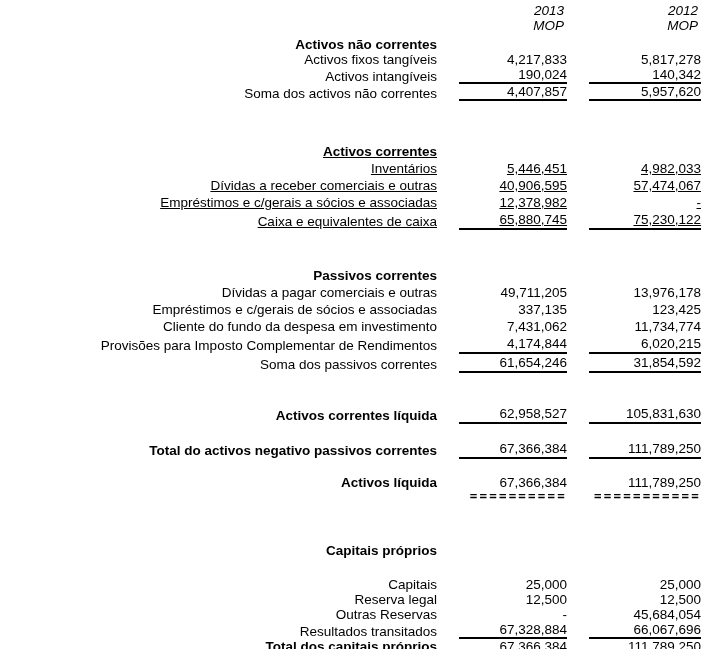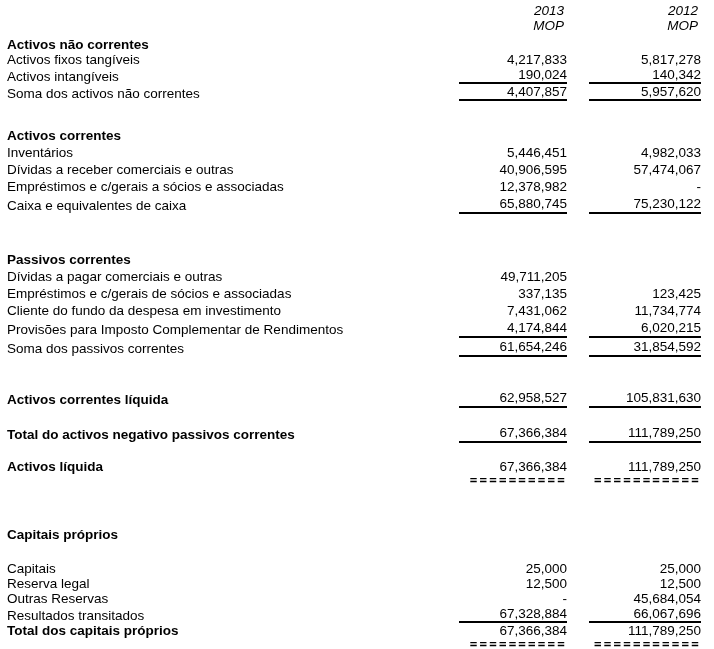--- a/index.html
+++ b/index.html
@@ -17,7 +17,7 @@
     align-items:end;
     line-height:15px;min-height:15px;
   }
-  .lbl{white-space:nowrap;}
+  .lbl{white-space:nowrap;text-align:right;}
   .num{text-align:right;white-space:nowrap;}
   .bold{font-weight:bold;}
   .u{border-bottom:2px solid #000;}

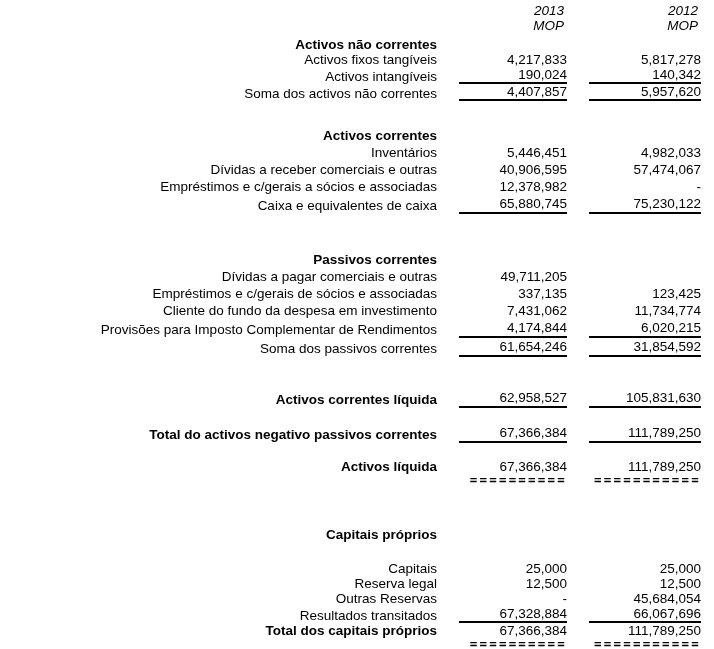--- a/index.html
+++ b/index.html
@@ -24,7 +24,7 @@
   .hdr .num{padding-right:3px;font-style:italic;}
 
   .sec-a{margin-top:4px;}
-  .sec-b{margin-top:26px;}
+  .sec-b{margin-top:42px;text-decoration:underline;}
   .sec-c{margin-top:37px;}
   .sec-b .row,.sec-c .row{line-height:17px;min-height:17px;}
   .row-acl{margin-top:32px;line-height:17px;min-height:17px;}

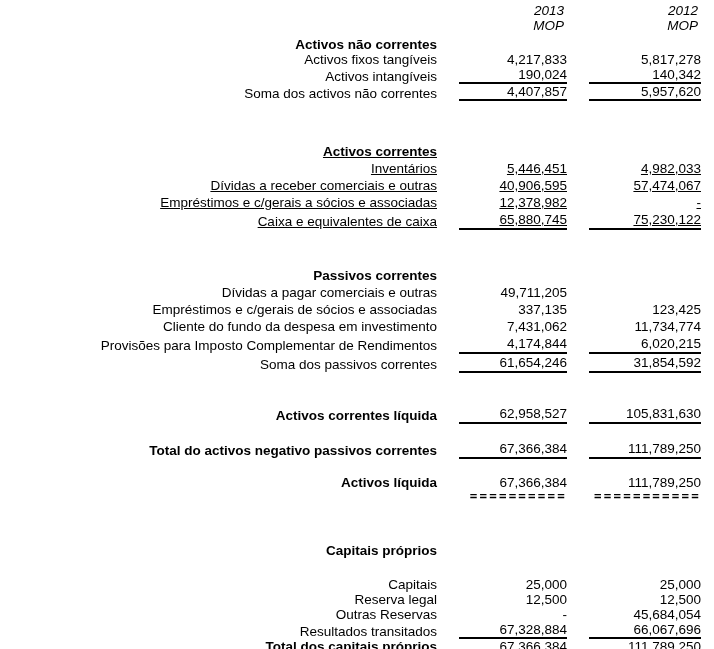--- a/index.html
+++ b/index.html
@@ -111,6 +111,7 @@
     <div class="row">
       <span class="lbl">Dívidas a pagar comerciais e outras</span>
       <span class="num">49,711,205</span>
+      <span class="num">13,976,178</span>
     </div>
     <div class="row">
       <span class="lbl">Empréstimos e c/gerais de sócios e associadas</span>

